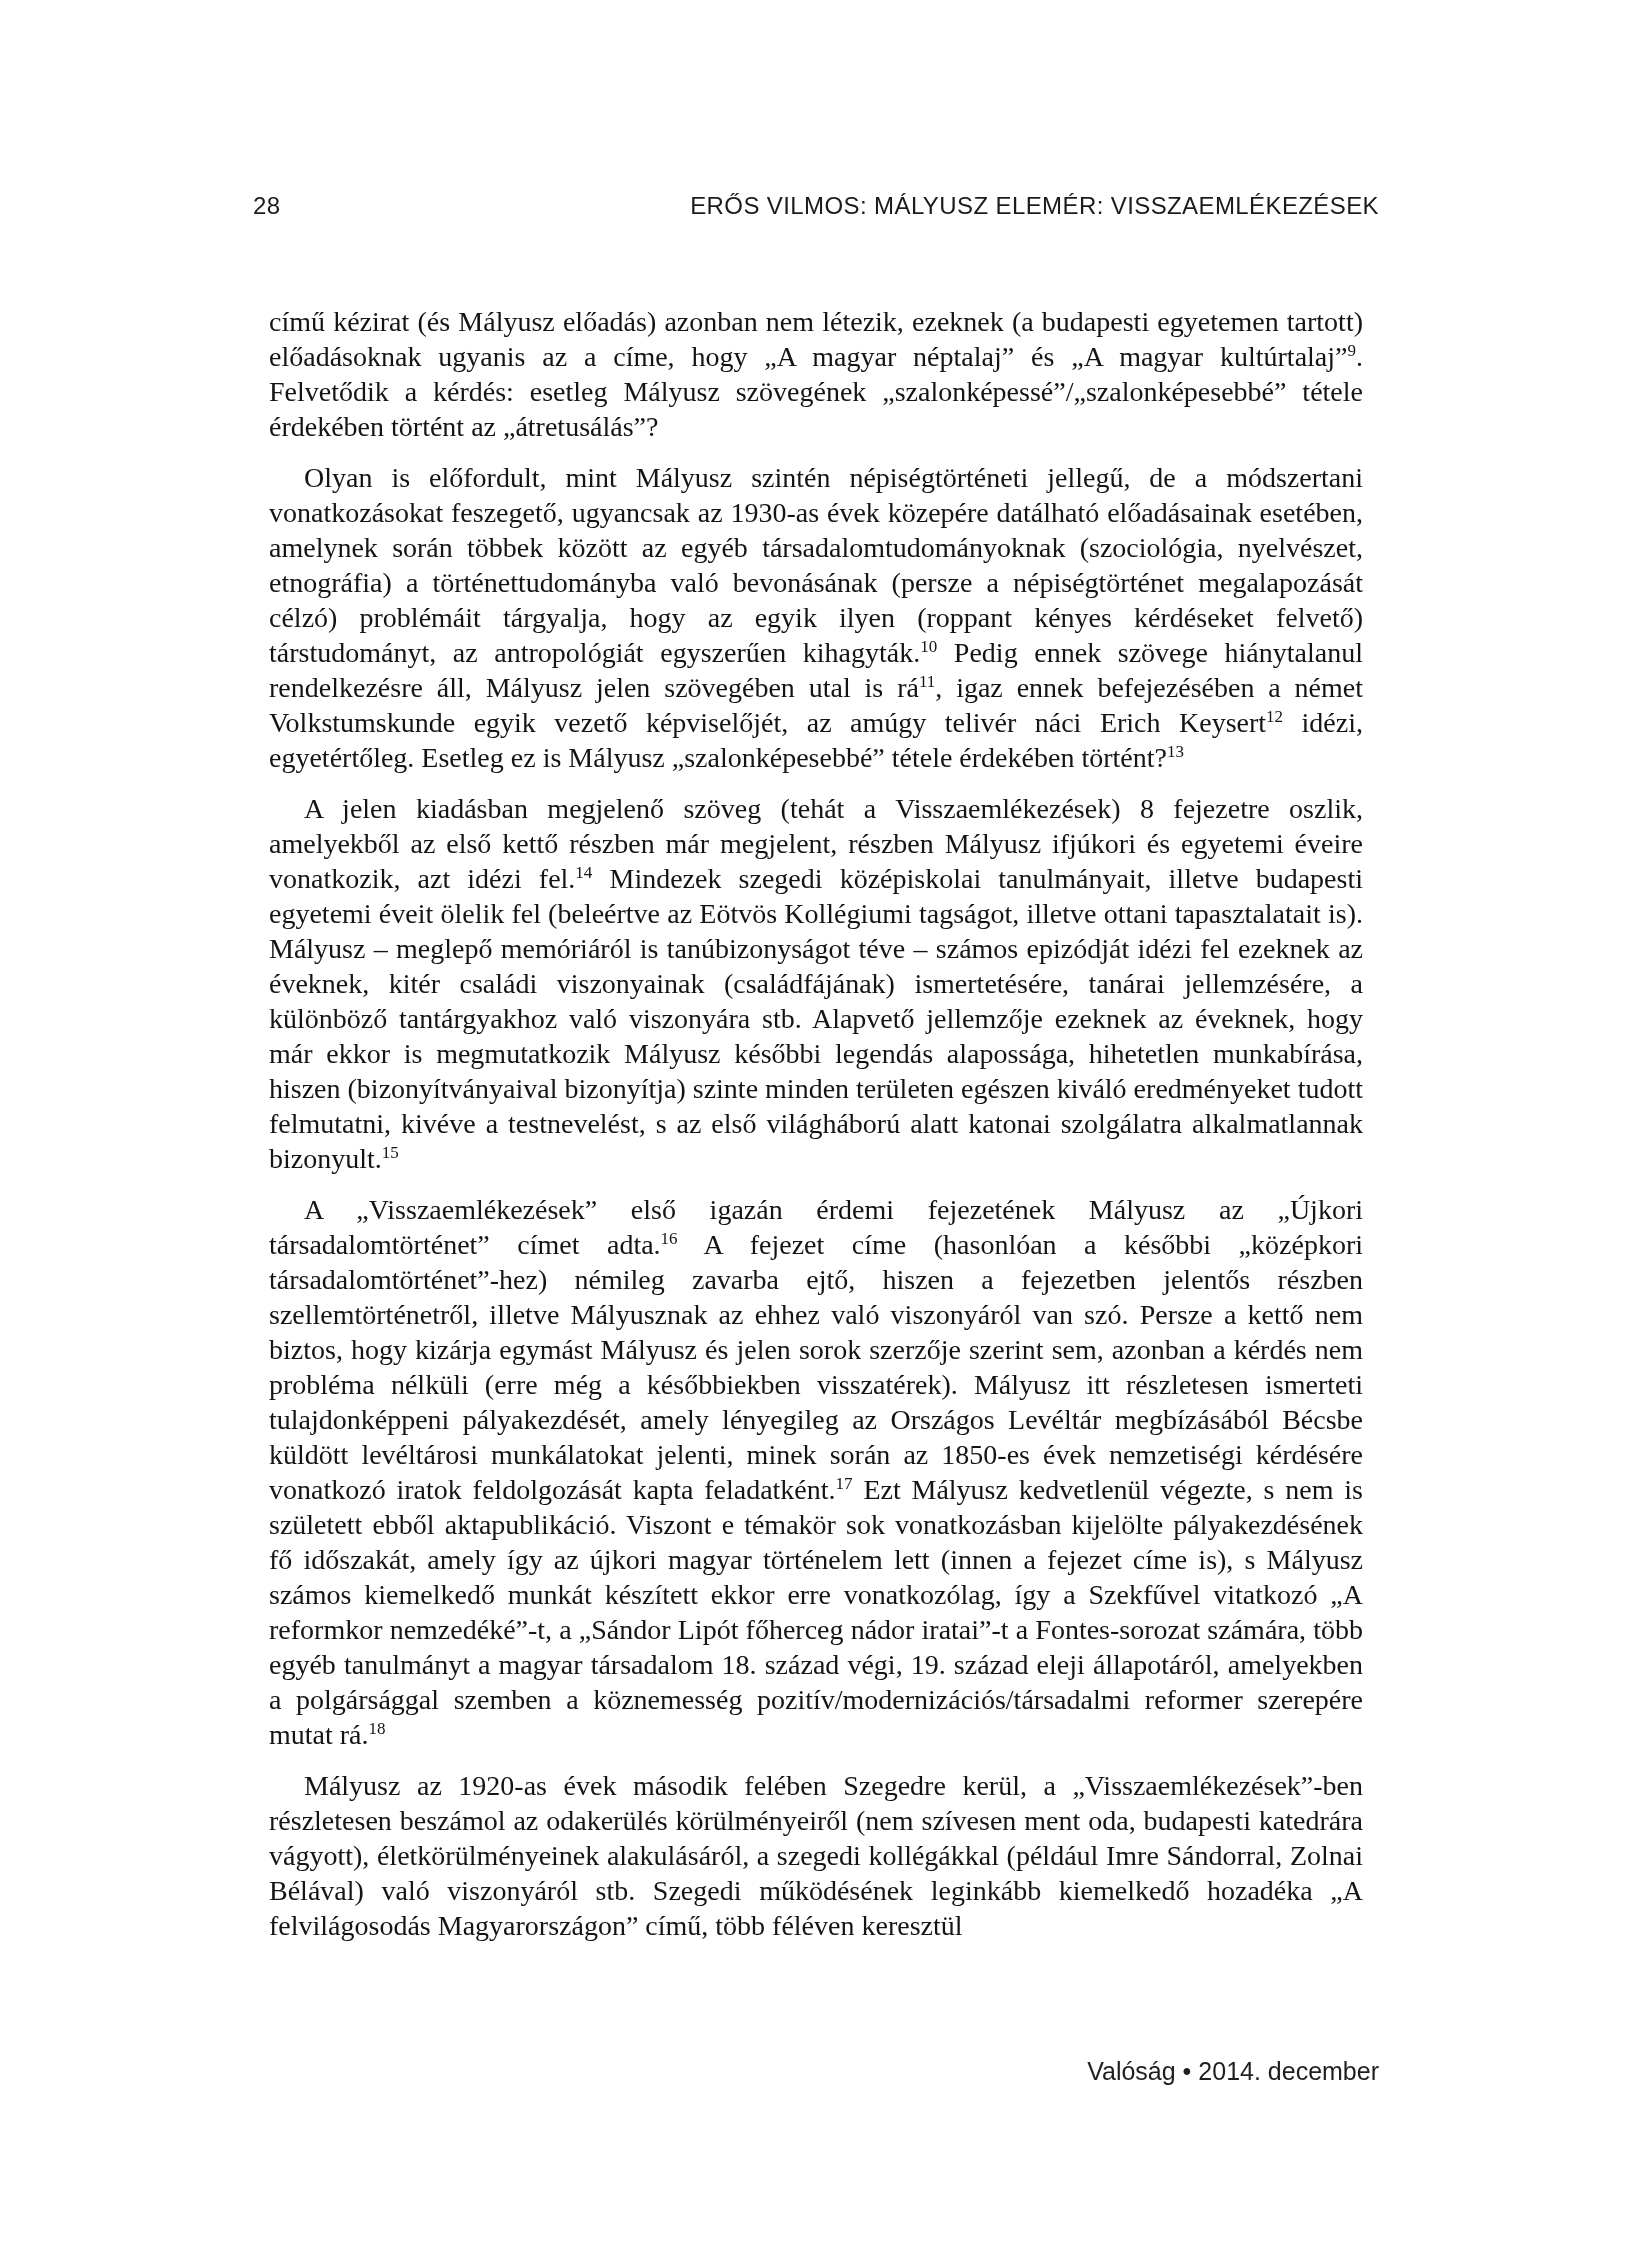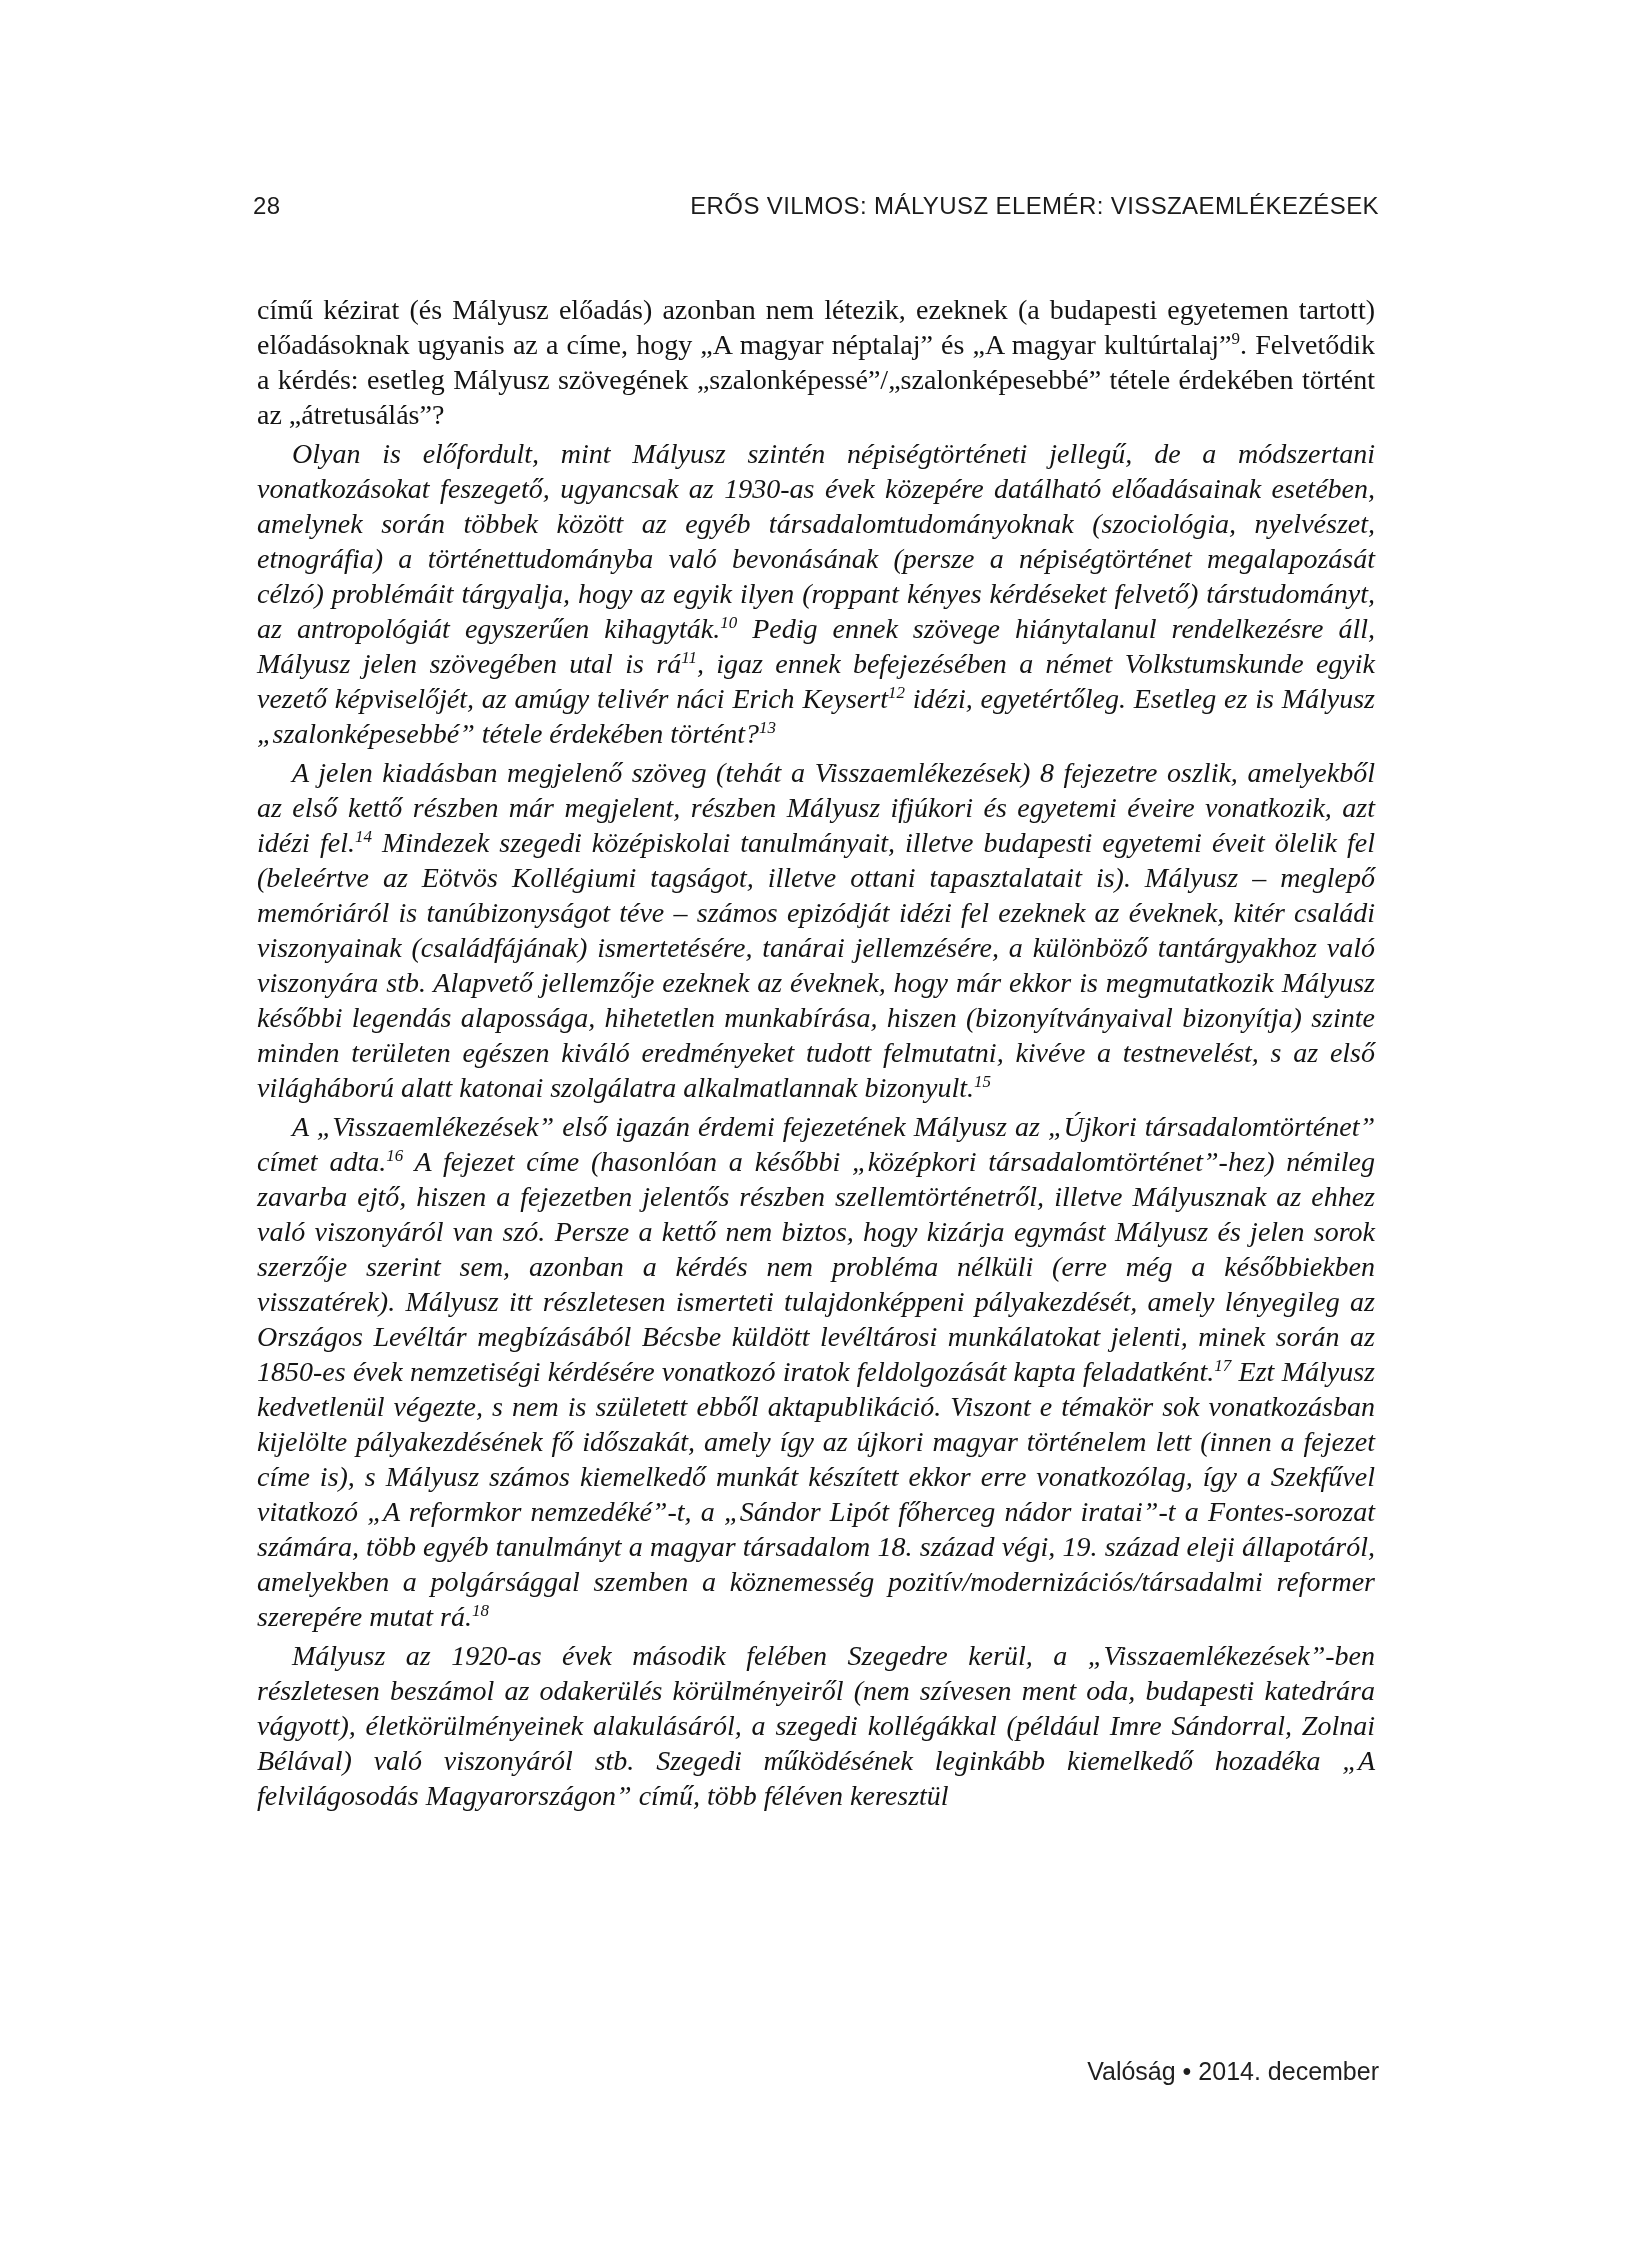--- a/index.html
+++ b/index.html
@@ -41,7 +41,7 @@
     color: #141414;
   }
   .body-text p {
-    margin: 4px;
+    margin: 16px;
     padding: 0;
   }
   .body-text p.indent {

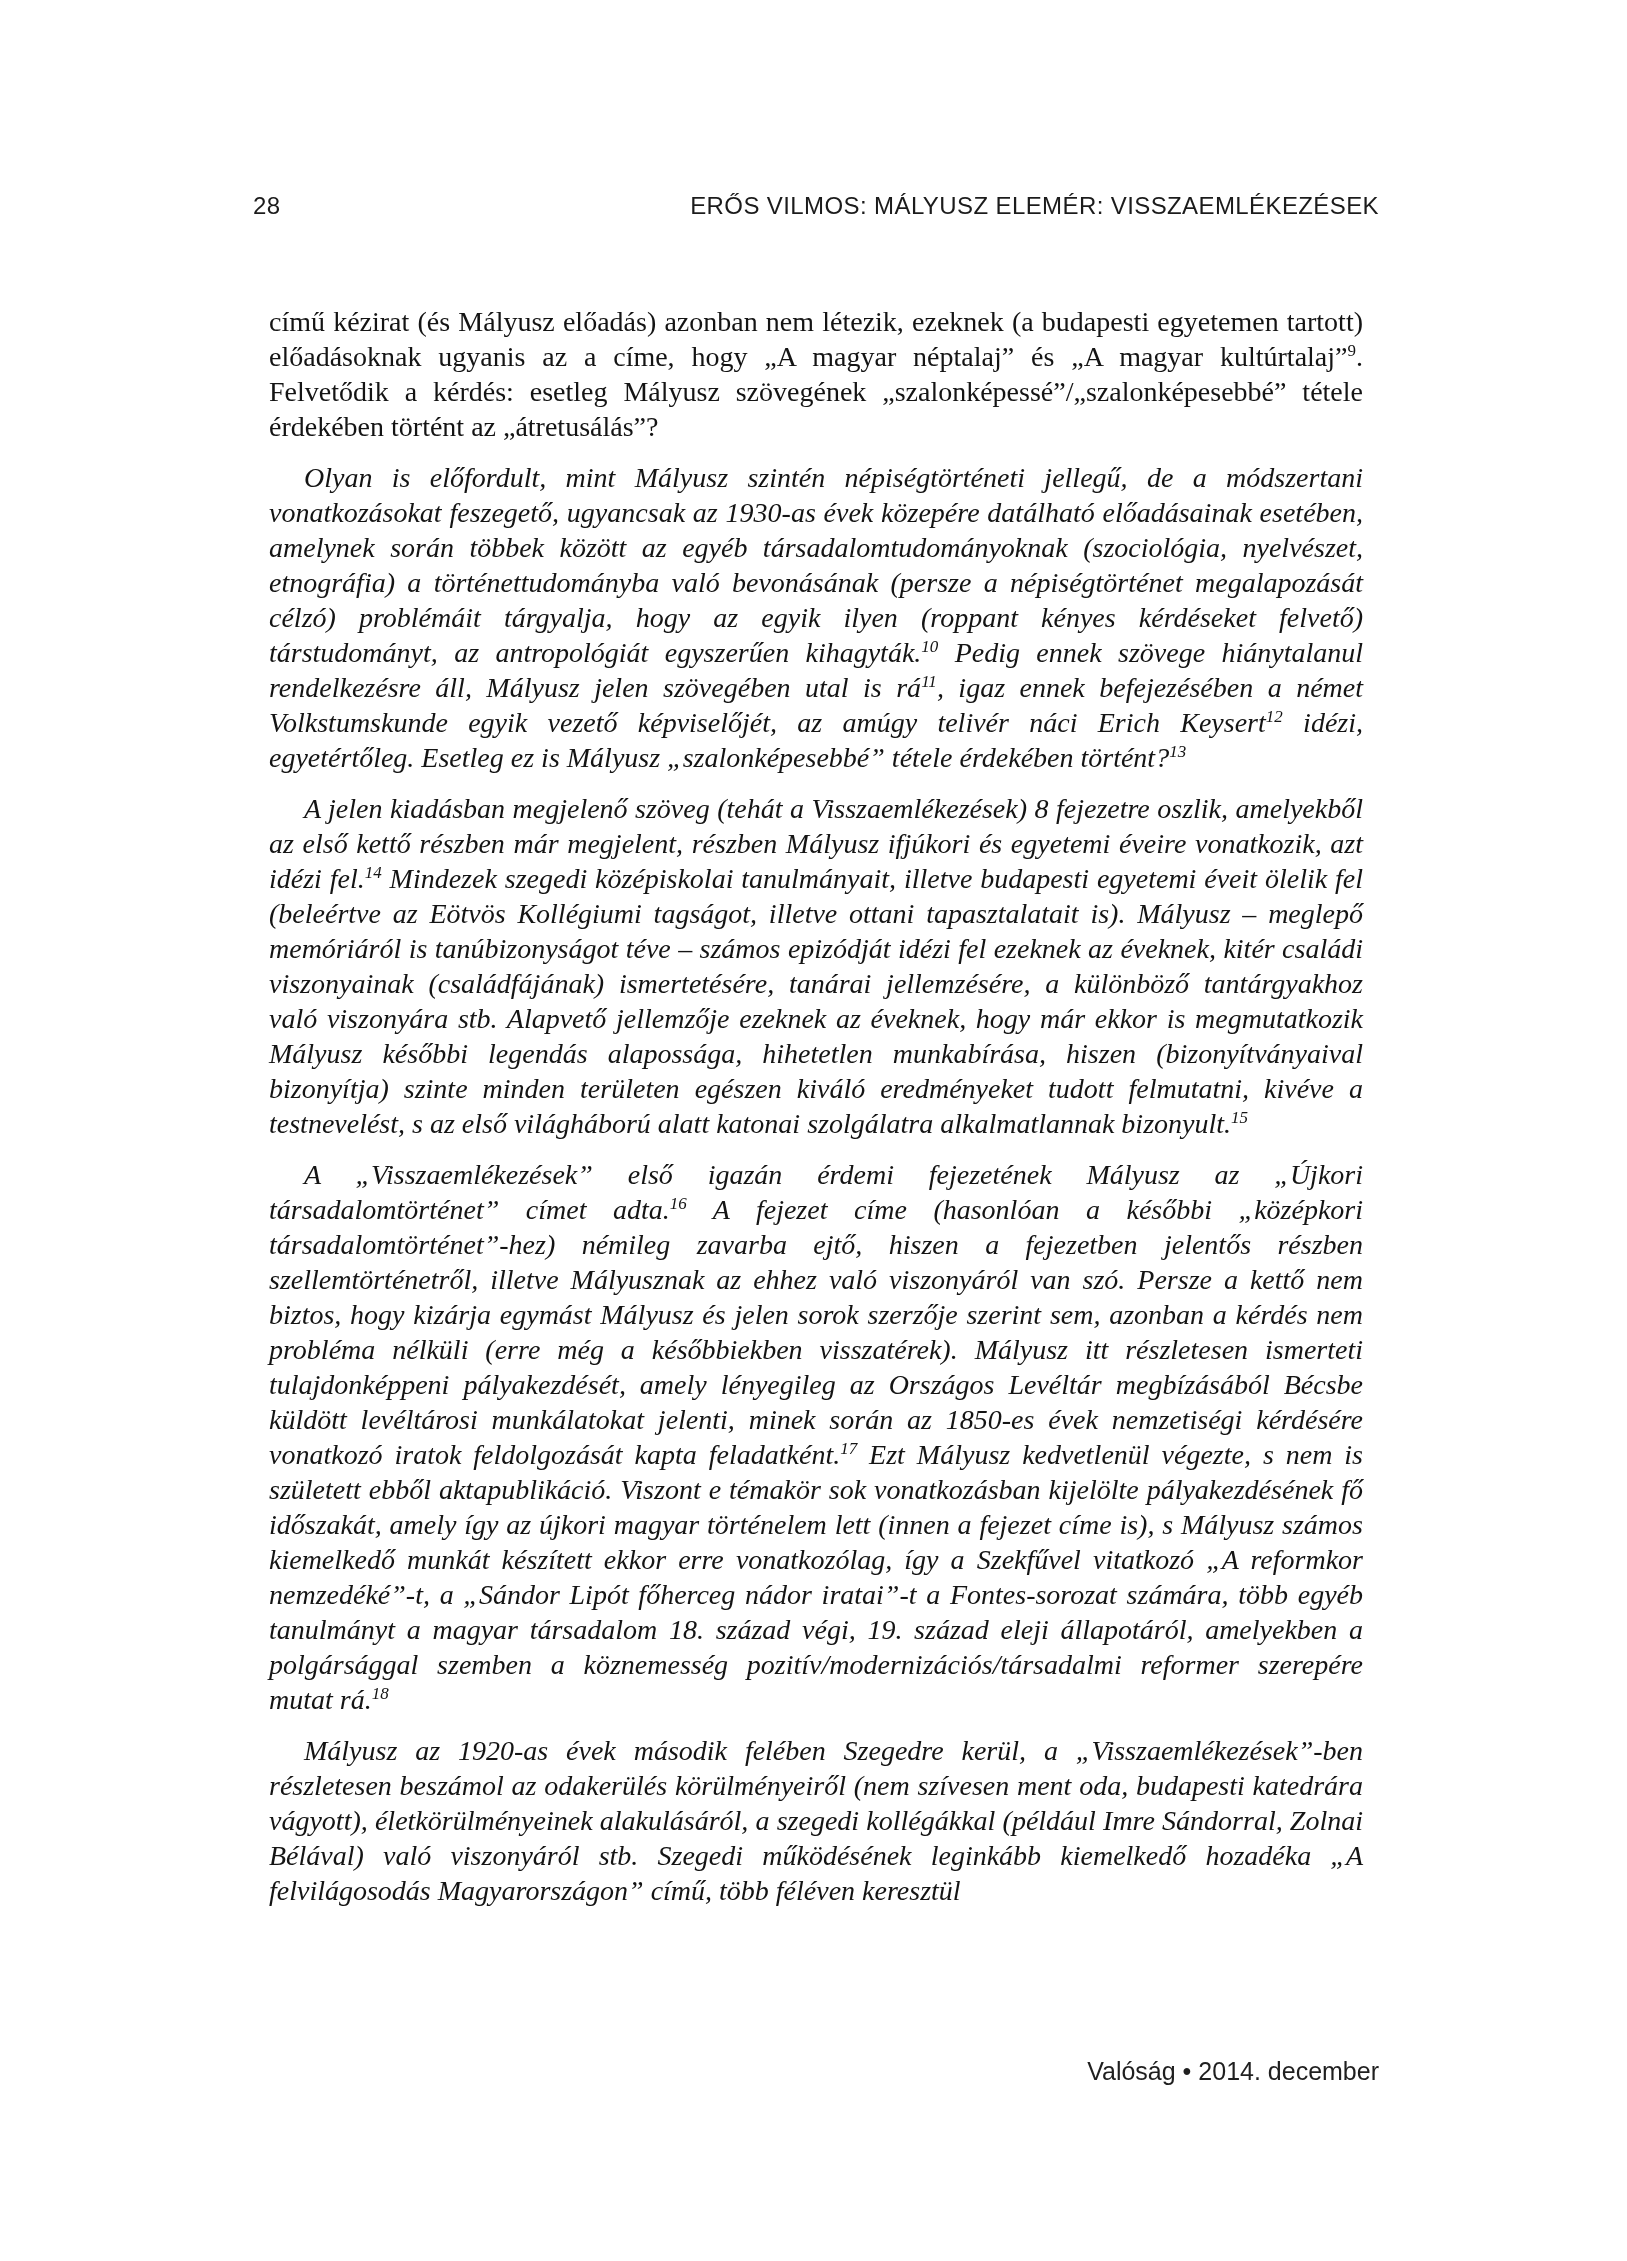--- a/index.html
+++ b/index.html
@@ -46,7 +46,6 @@
   }
   .body-text p.indent {
     text-indent: 35px;
-    font-style: italic;
   }
   .fnref {
     font-size: 17px;

